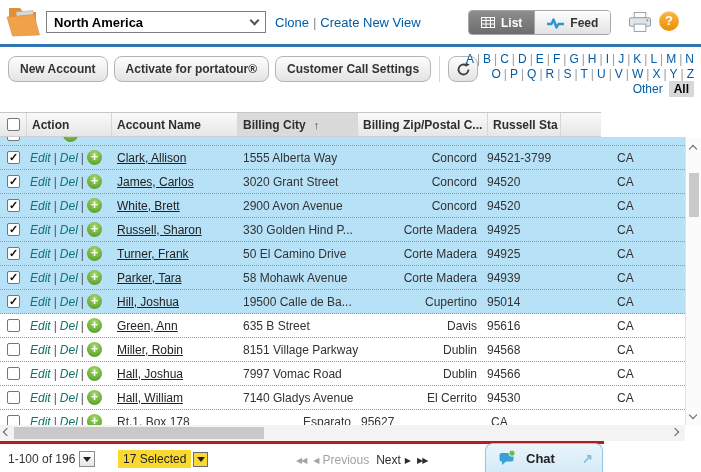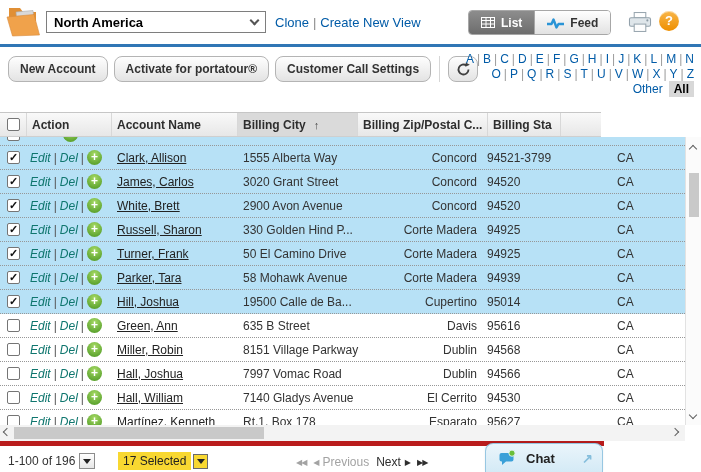--- a/index.html
+++ b/index.html
@@ -192,7 +192,7 @@
         <span class="sort-arrow">↑</span>
       </div>
     <div class="hcell w-zip">Billing Zip/Postal C...</div>
-    <div class="hcell w-state">Billing Sta</div>
+    <div class="hcell w-state">Russell Sta</div>
     <div class="hcell w-corner"></div>
   </div>
 

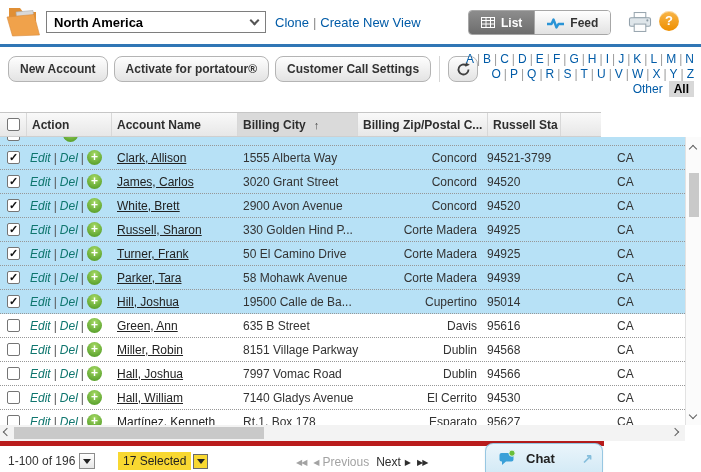--- a/index.html
+++ b/index.html
@@ -399,7 +399,6 @@
           <span class="pipe"></span>
           <span class="plus"></span>
         </div>
-      <div class="cell c-name"><a class="namelnk">Martínez, Kenneth</a></div>
       <div class="cell c-street">Rt.1, Box 178</div>
       <div class="cell c-city">Esparato</div>
       <div class="cell c-zip">95627</div>

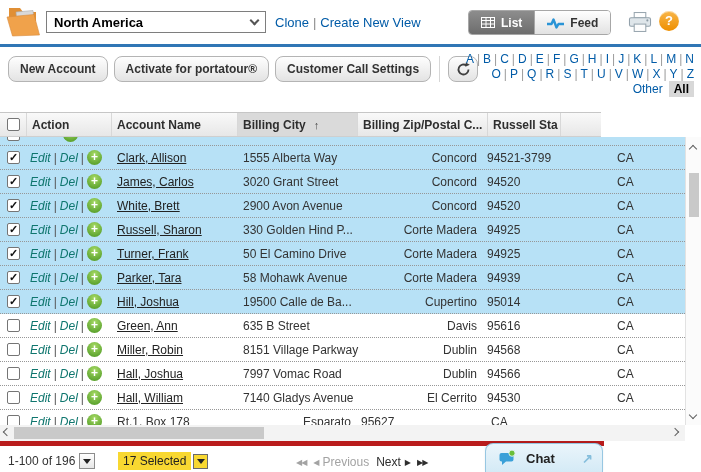--- a/index.html
+++ b/index.html
@@ -94,7 +94,7 @@
   .chev.sm { width:6px; height:6px; border-color:#606060; border-width:1.5px; }
 
   
-  .footer { position:absolute; left:0; top:441px; width:604px; height:31px; background:#fff; border-top:5px solid #b91c1c; }
+  .footer { position:absolute; left:0; top:441px; width:604px; height:31px; background:#fff; border-top:3px solid #b91c1c; }
   .range-grp { position:absolute; left:8px; top:7px; display:flex; align-items:center; gap:4px; }
   .dd-btn { width:16px; height:16px; border:1px solid #8c8c8c; background:linear-gradient(#fff,#e6e6e6); display:flex; align-items:center; justify-content:center; cursor:pointer; }
   .tri-down { width:0; height:0; border-left:4px solid transparent; border-right:4px solid transparent; border-top:5px solid #222; }

